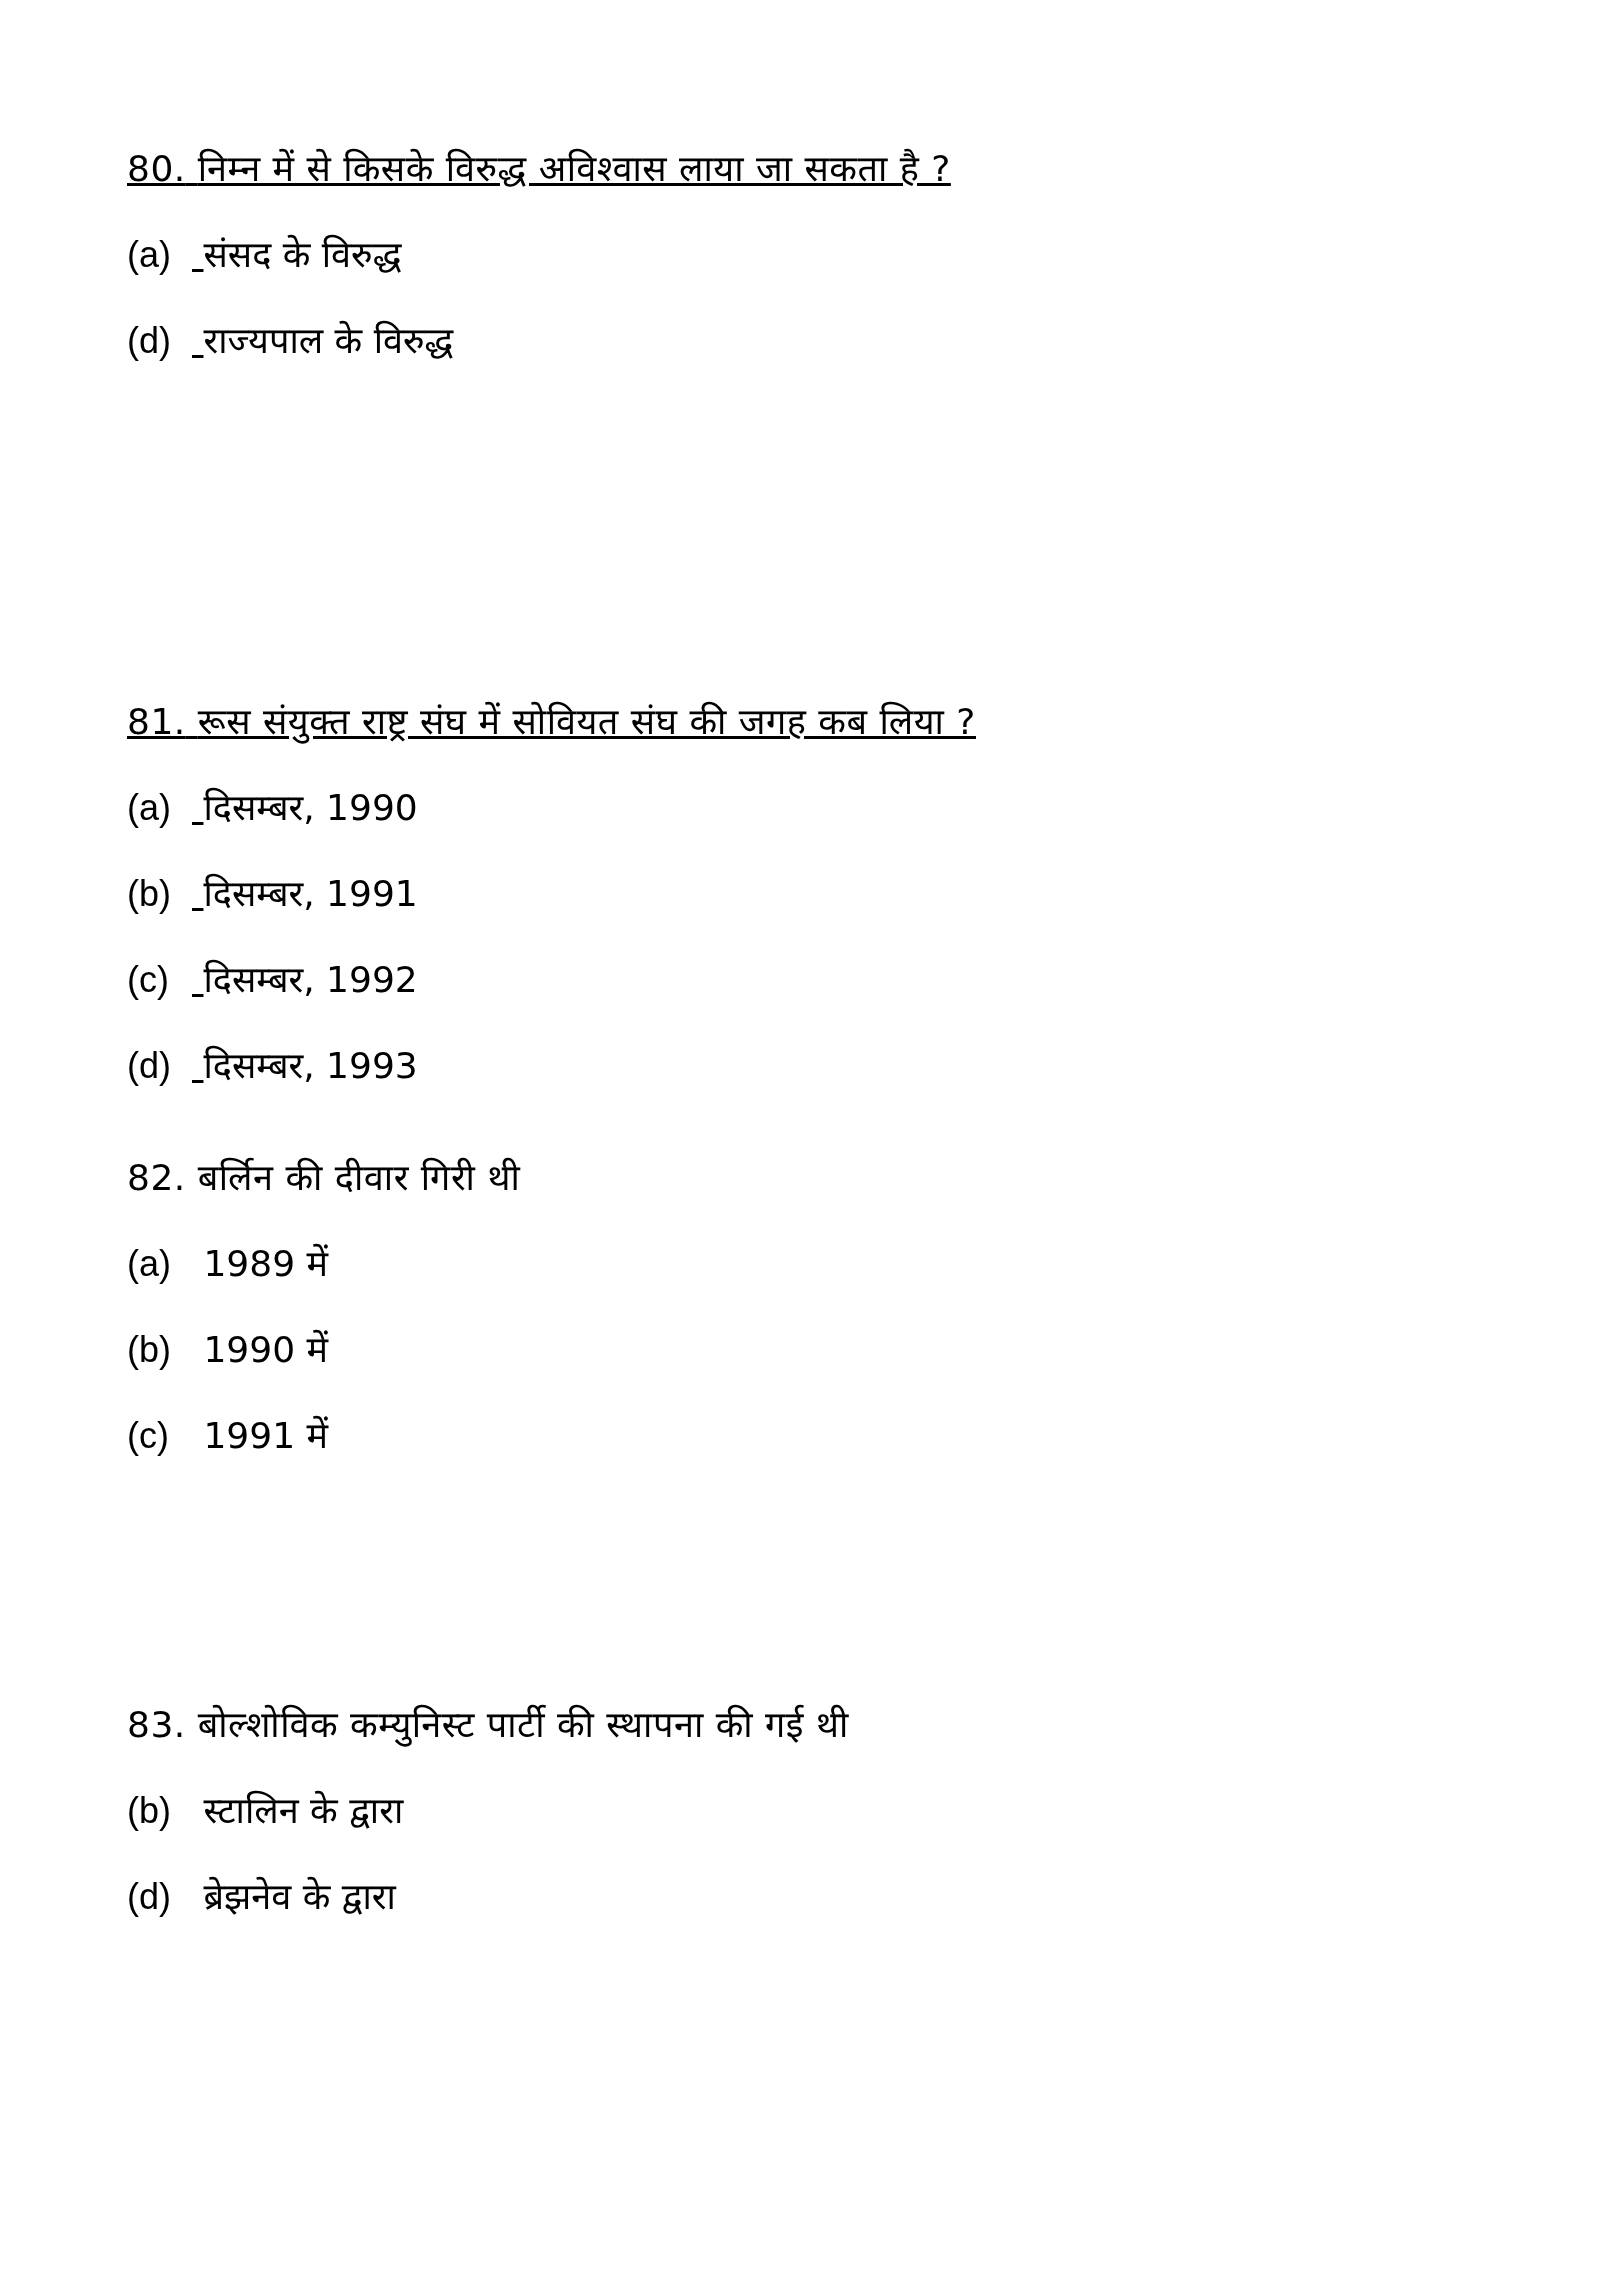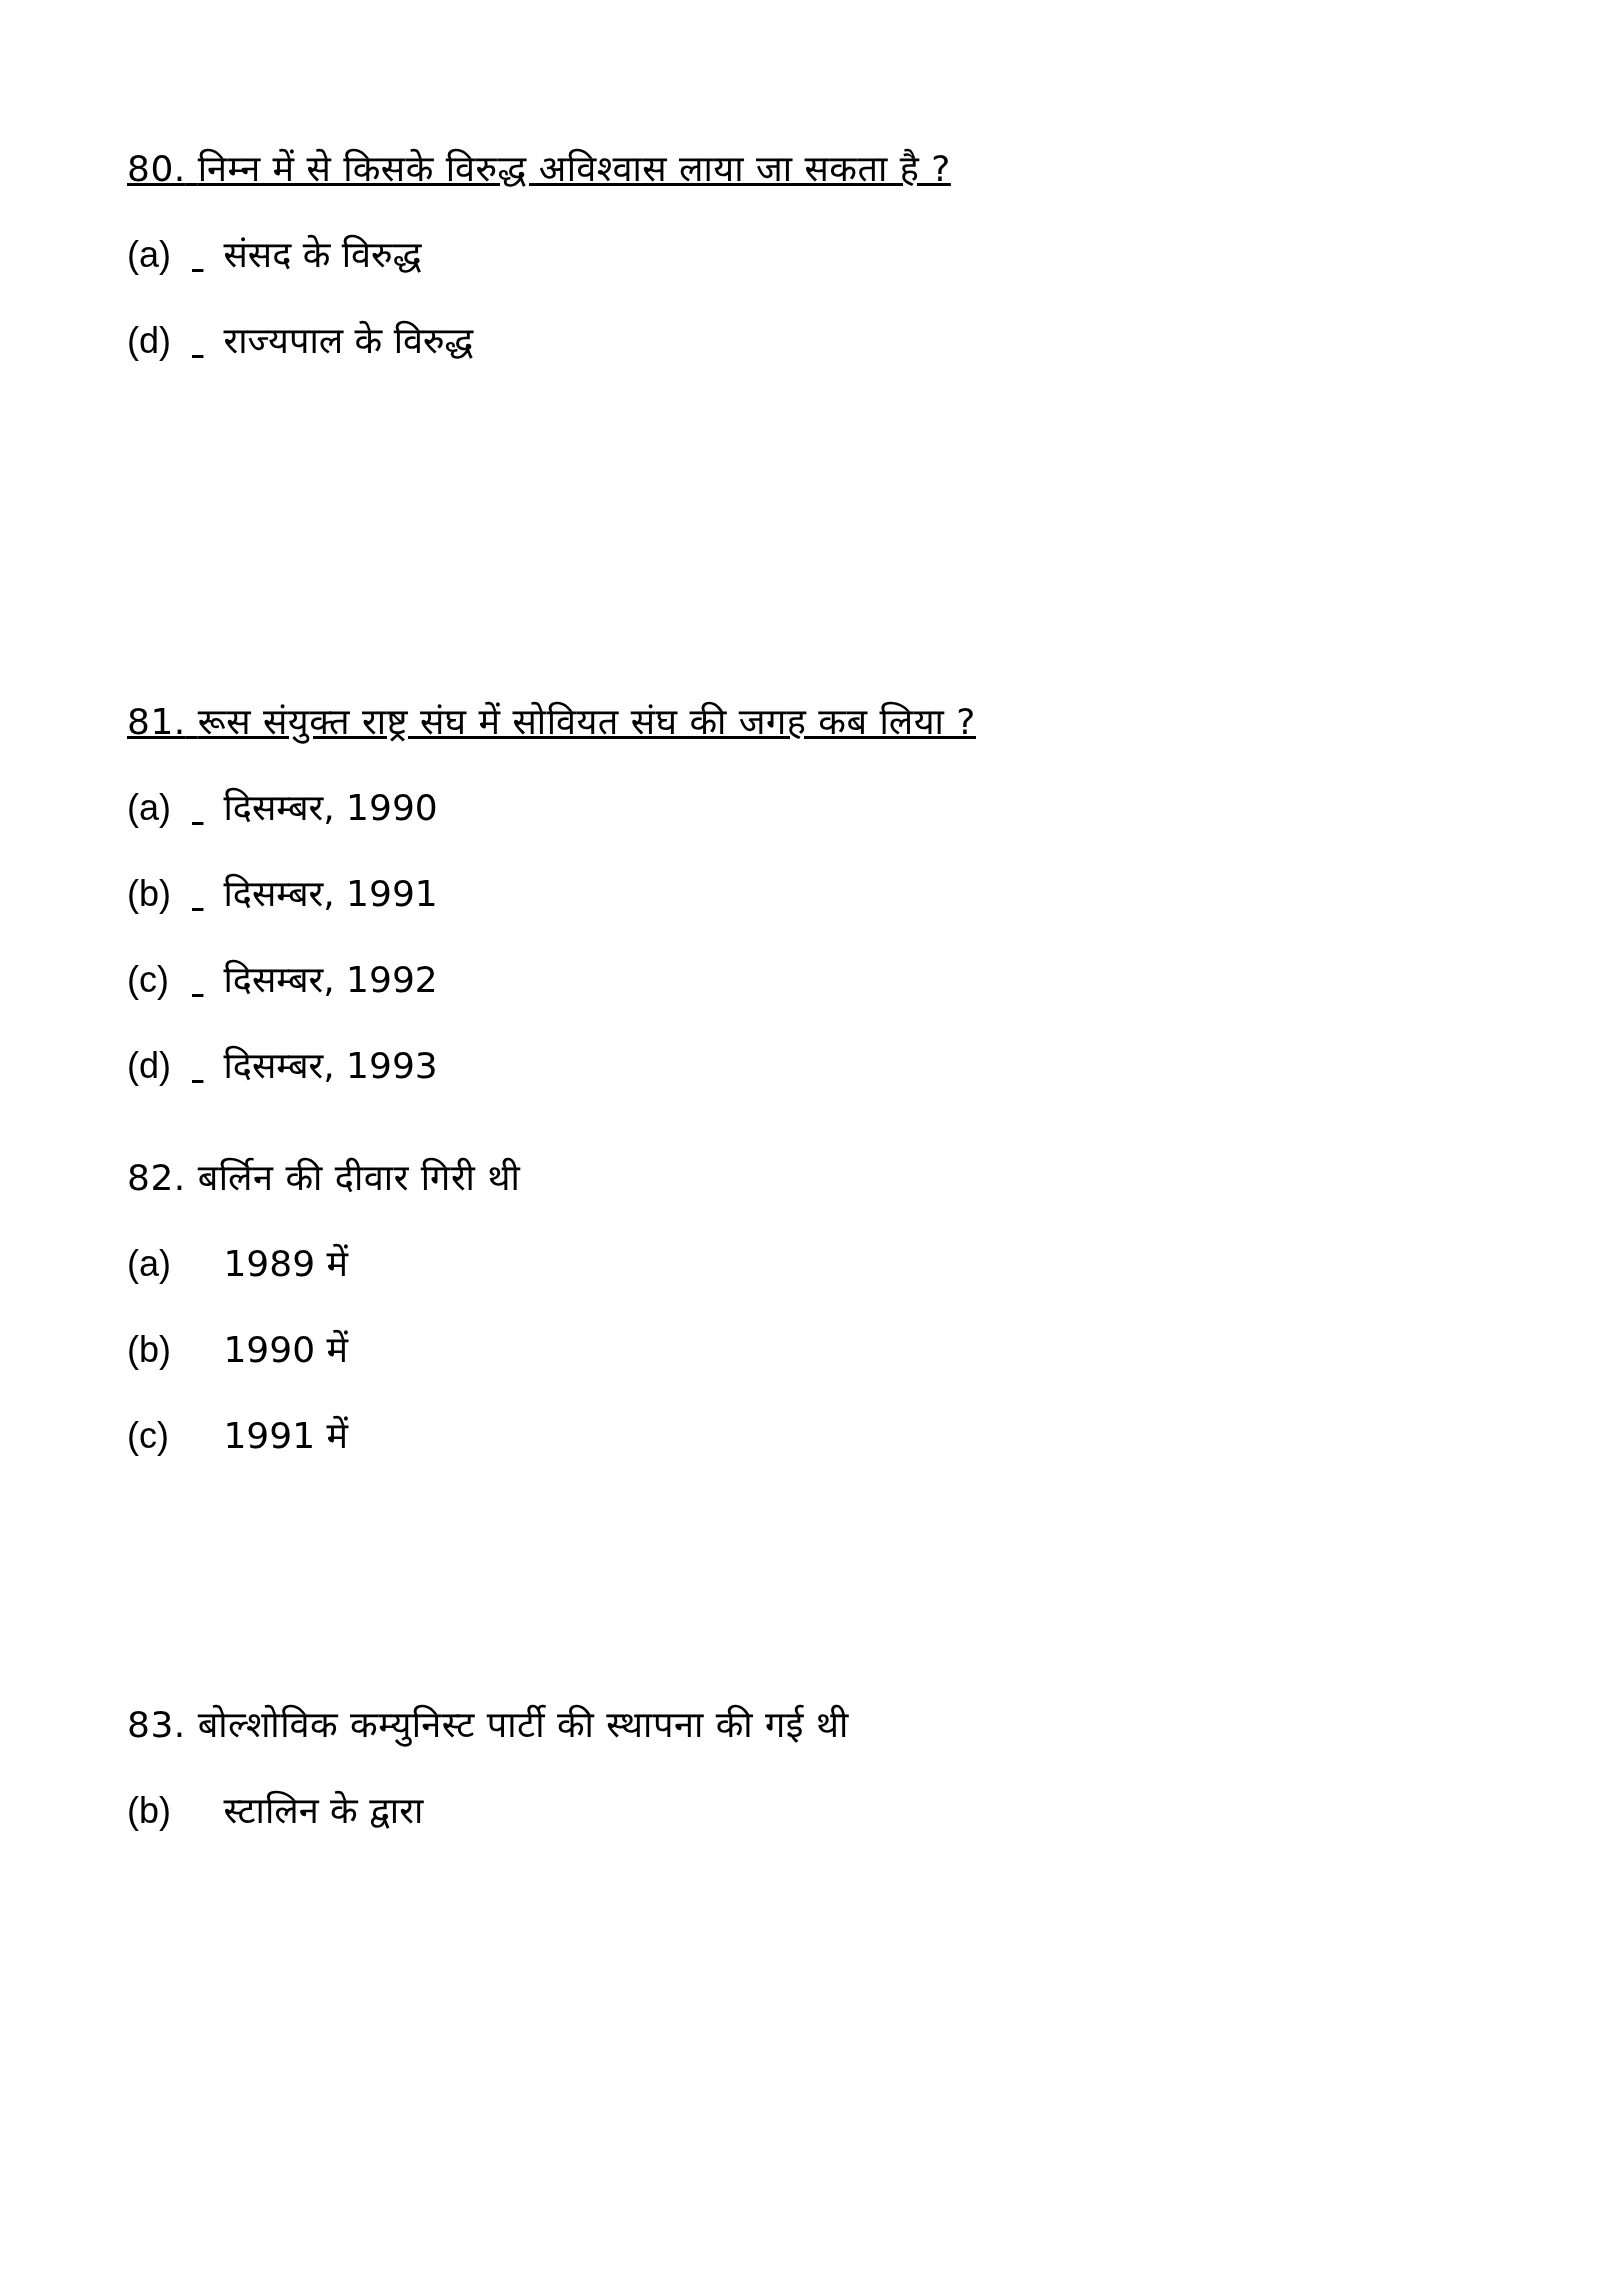--- a/index.html
+++ b/index.html
@@ -51,7 +51,6 @@
     }
     .option-text {
       display: inline-block;
-      margin-left: 20px;
     }
   </style>
 </head>

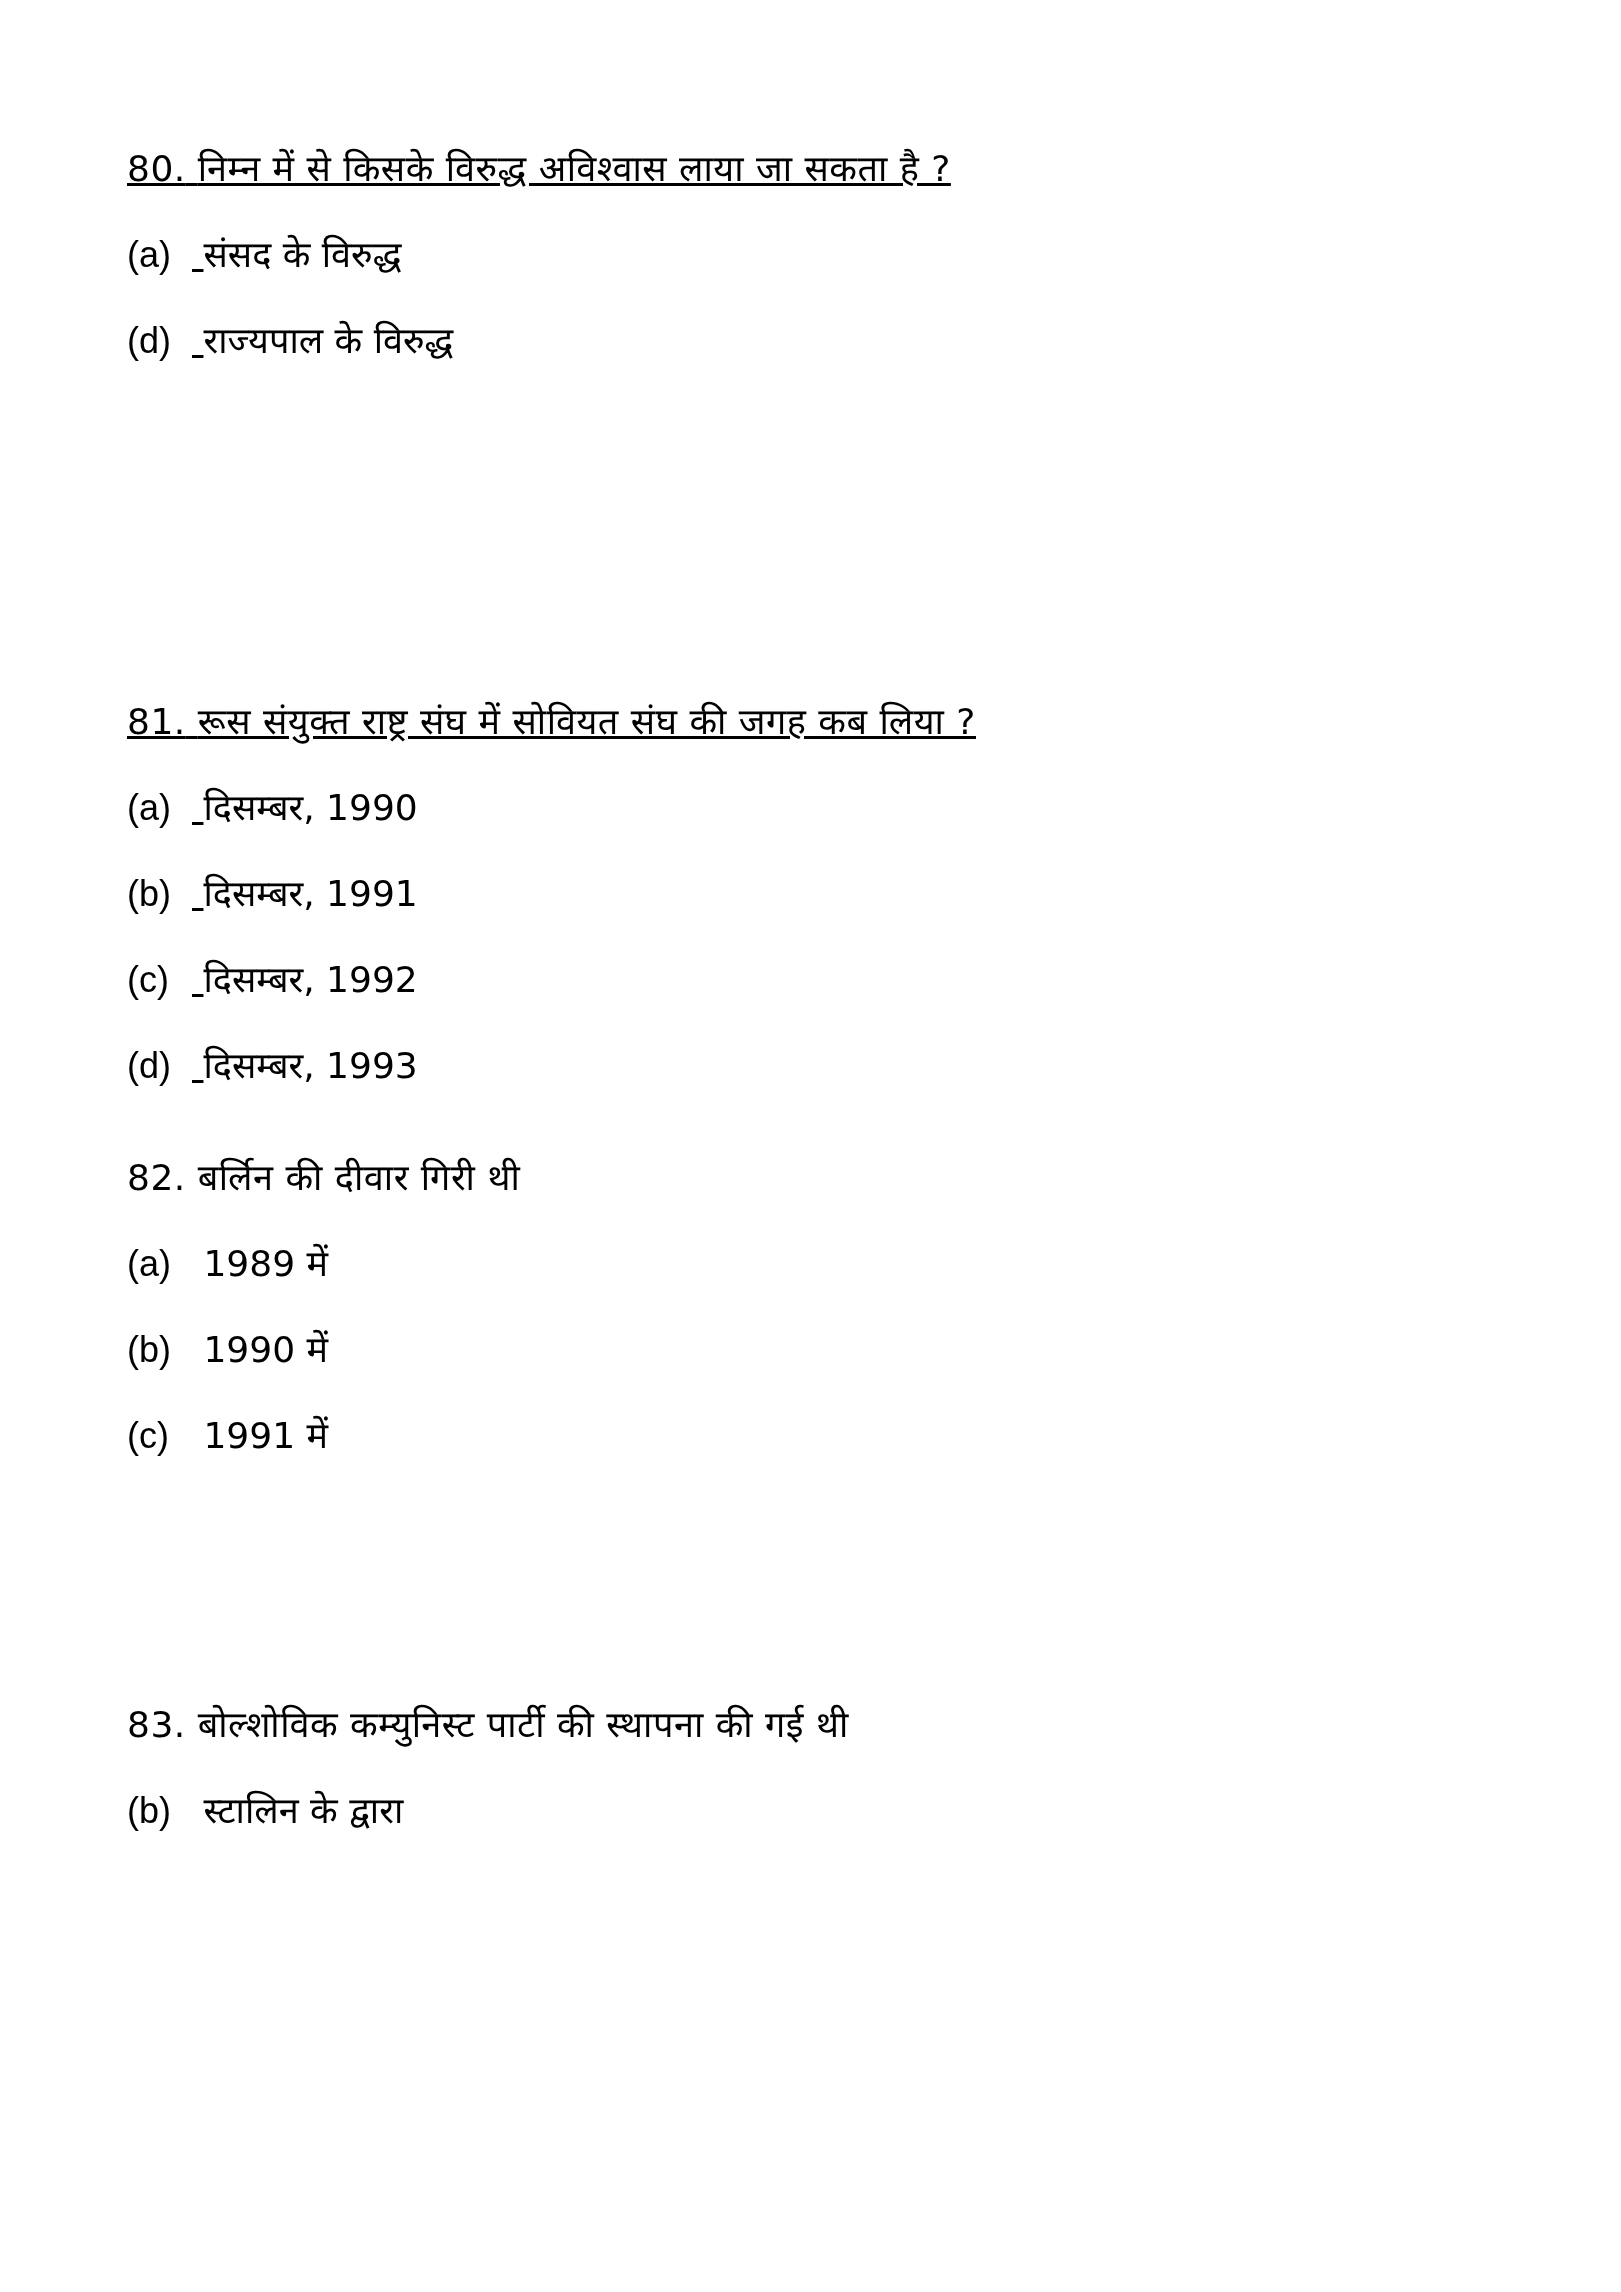--- a/index.html
+++ b/index.html
@@ -131,6 +131,10 @@
         <span class="option-label">(b)</span>
         <span class="option-text">स्टालिन के द्वारा</span>
       </div>
+      <div class="option">
+        <span class="option-label">(d)</span>
+        <span class="option-text">ब्रेझनेव के द्वारा</span>
+      </div>
     </div>
   </div>
 

